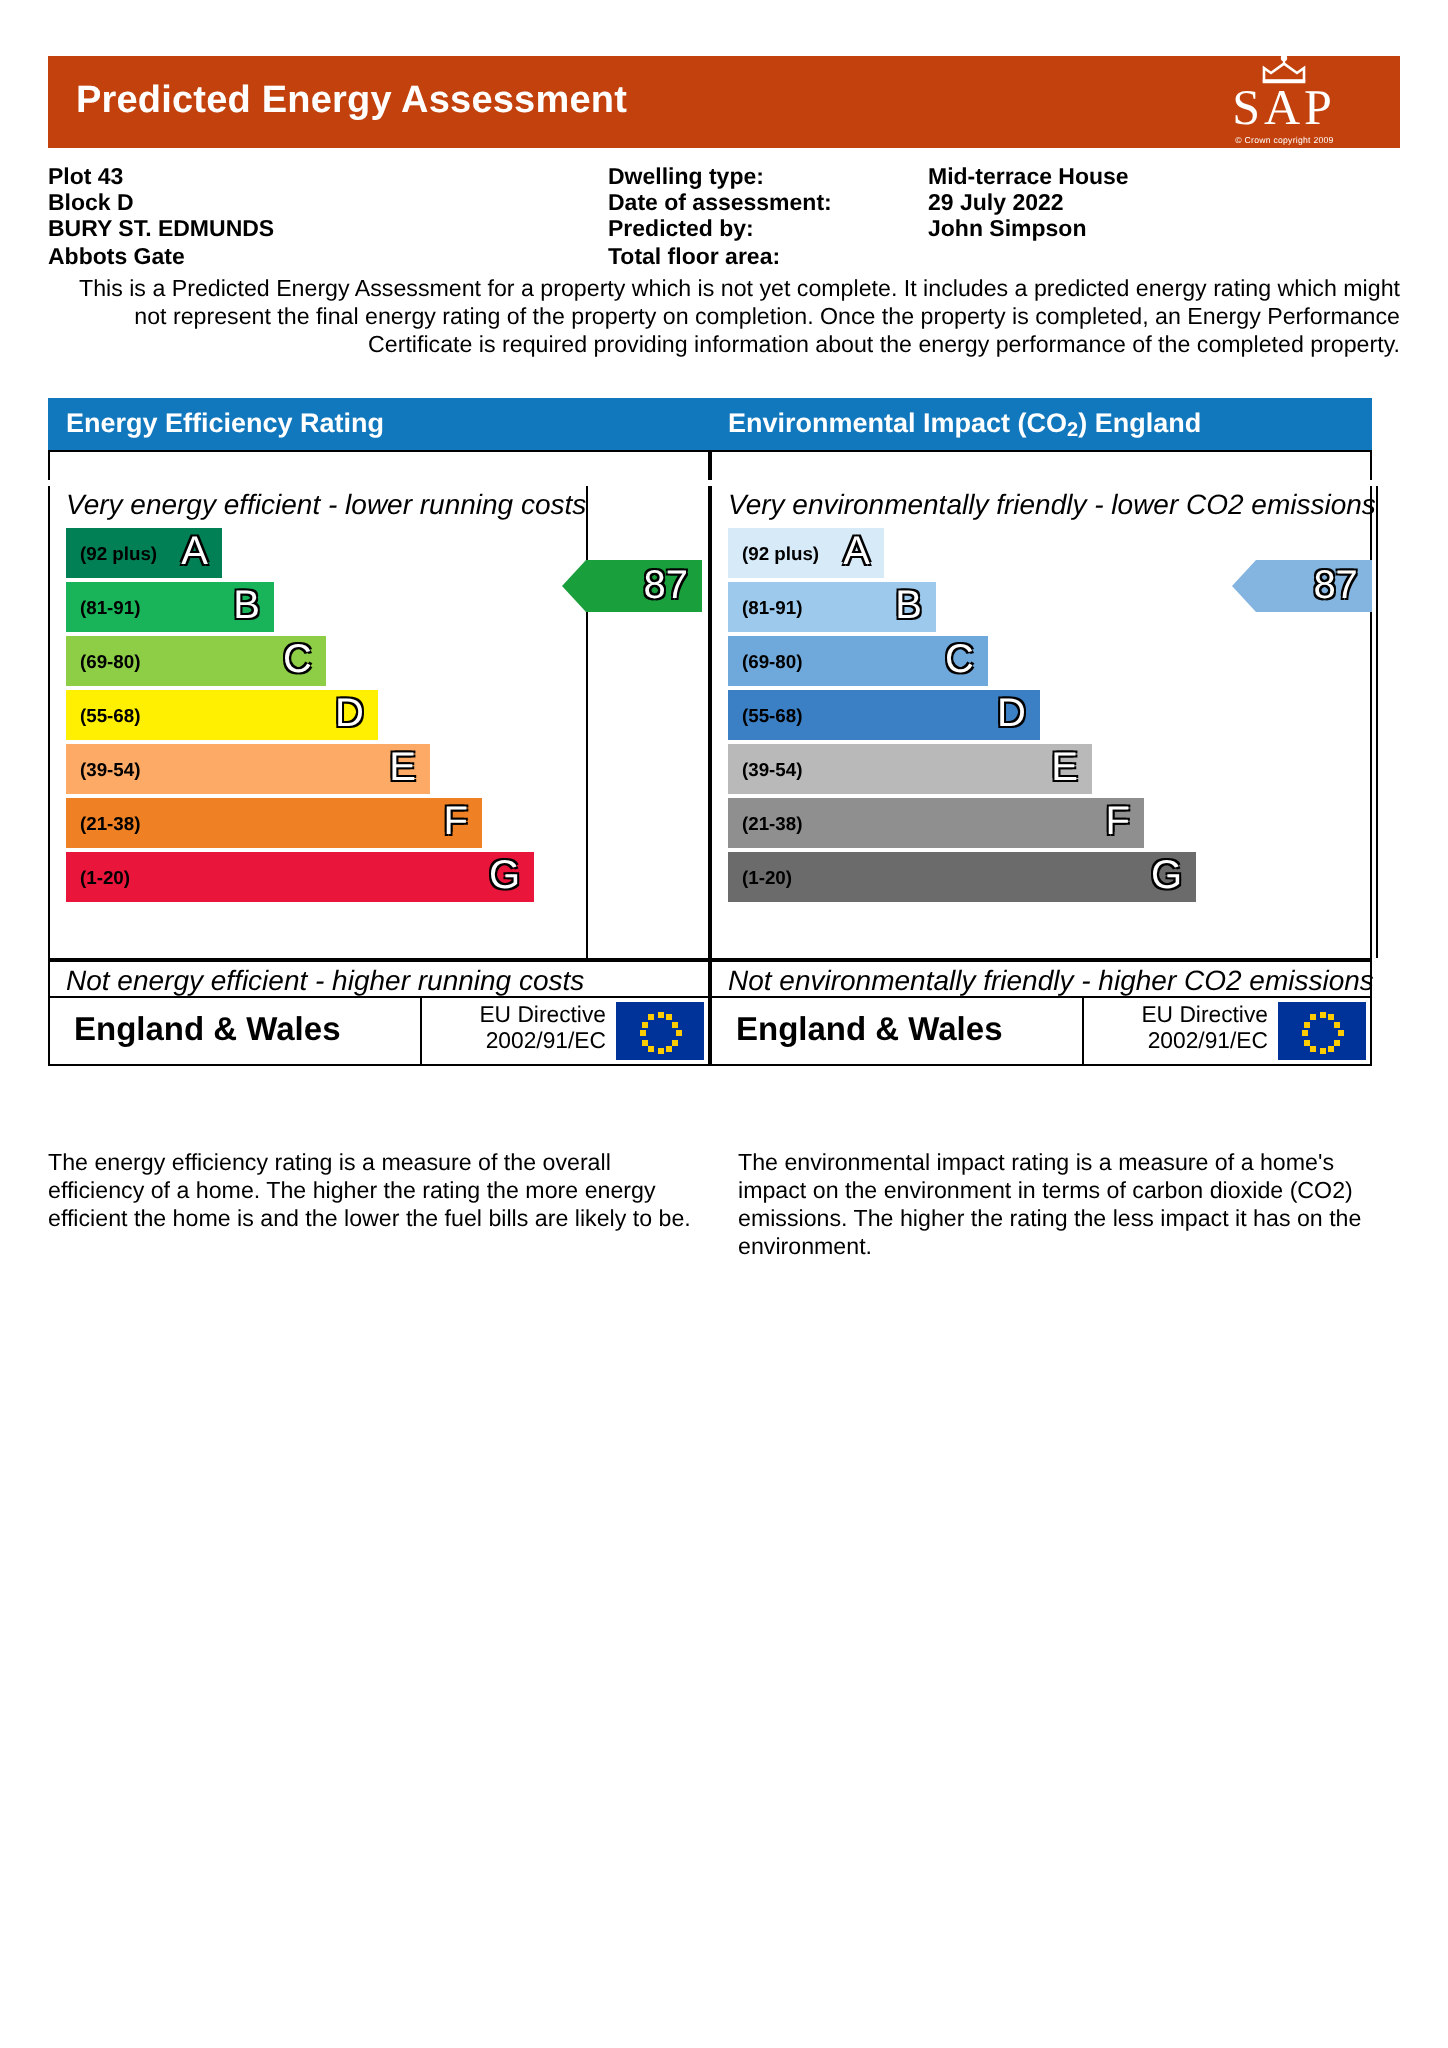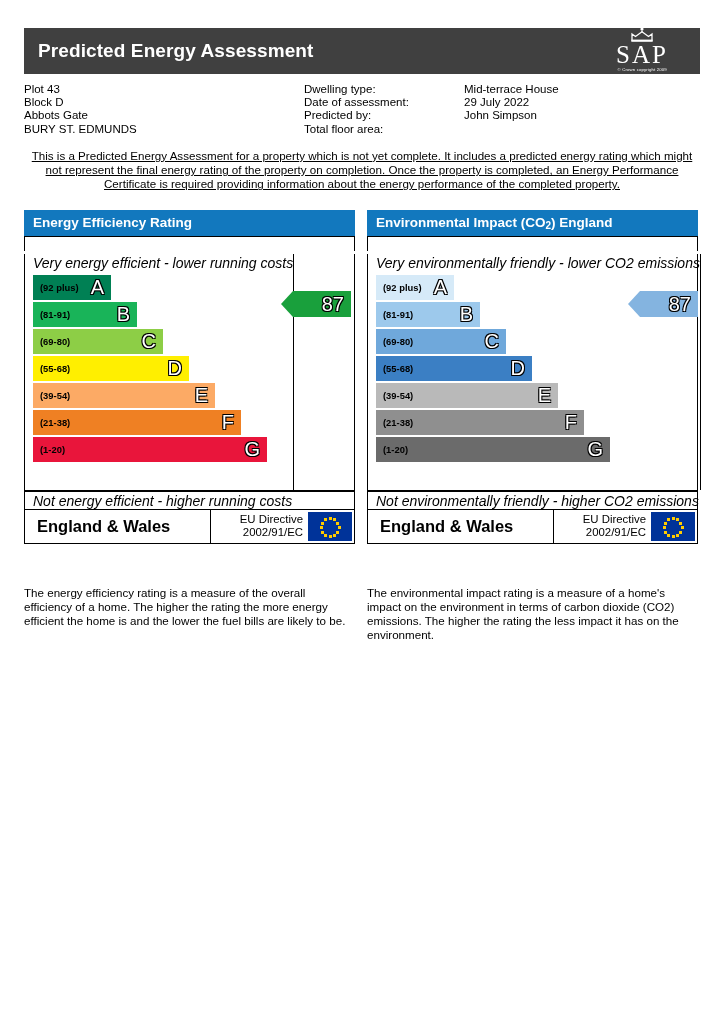--- a/index.html
+++ b/index.html
@@ -20,7 +20,7 @@
     position: relative;
     margin-top: 28px;
     height: 46px;
-    background: #404040;
+    background: #c2410c;
     display: flex;
     align-items: center;
     justify-content: space-between;

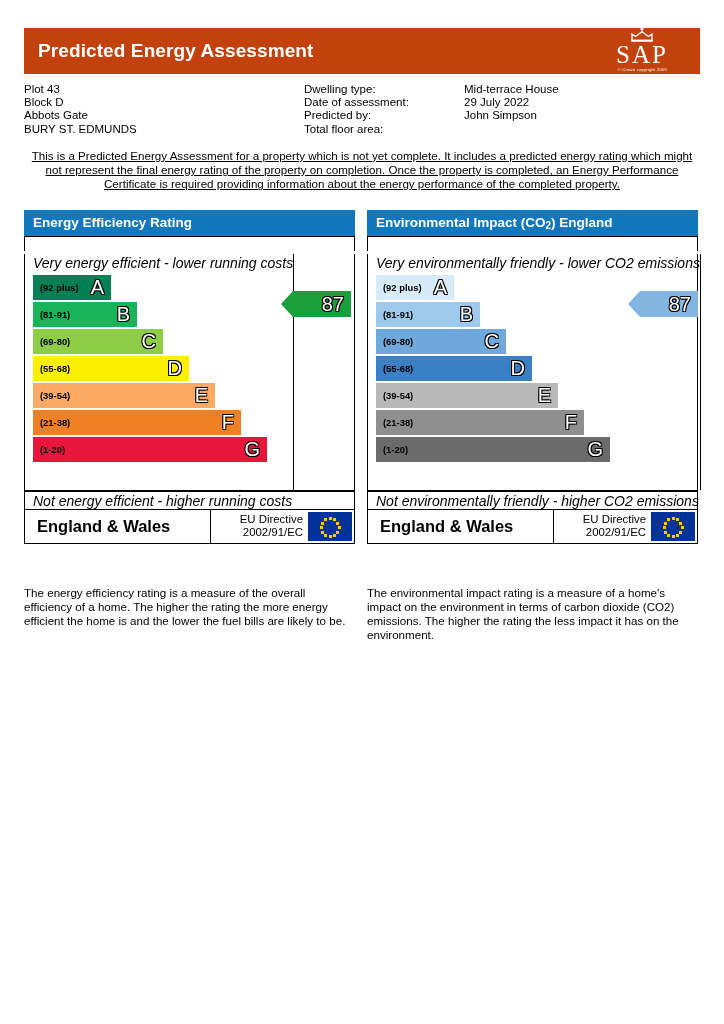--- a/index.html
+++ b/index.html
@@ -61,6 +61,7 @@
     margin-top: 9px;
     font-size: 11.5px;
     line-height: 13.2px;
+    font-weight: bold;
   }
   .details .col-address { width: 280px; }
   .details .col-labels { width: 160px; }

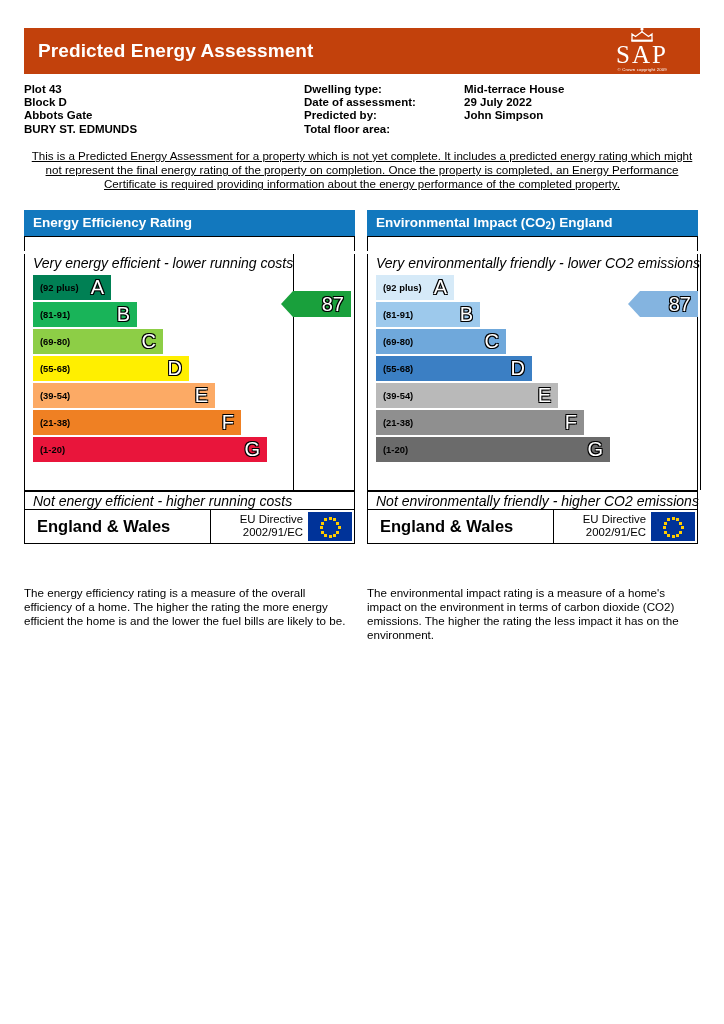--- a/index.html
+++ b/index.html
@@ -250,8 +250,8 @@
     <div class="col-address">
       <div>Plot 43</div>
       <div>Block D</div>
+      <div>BURY ST. EDMUNDS</div>
       <div>Abbots Gate</div>
-      <div>BURY ST. EDMUNDS</div>
     </div>
     <div class="col-labels">
       <div>Dwelling type:</div>

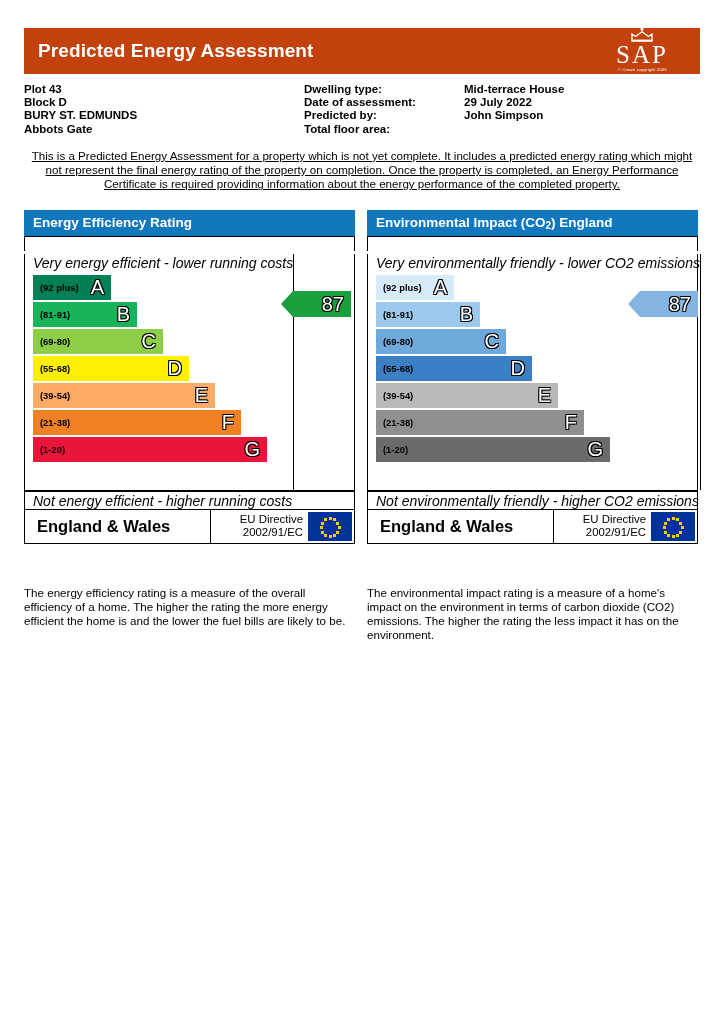--- a/index.html
+++ b/index.html
@@ -73,9 +73,8 @@
   .para {
     font-size: 11.6px;
     line-height: 14.3px;
-    margin-top: 13px;
-    text-align: center;
-    text-decoration: underline;
+    margin-top: 2px;
+    text-align: right;
   }
 
   

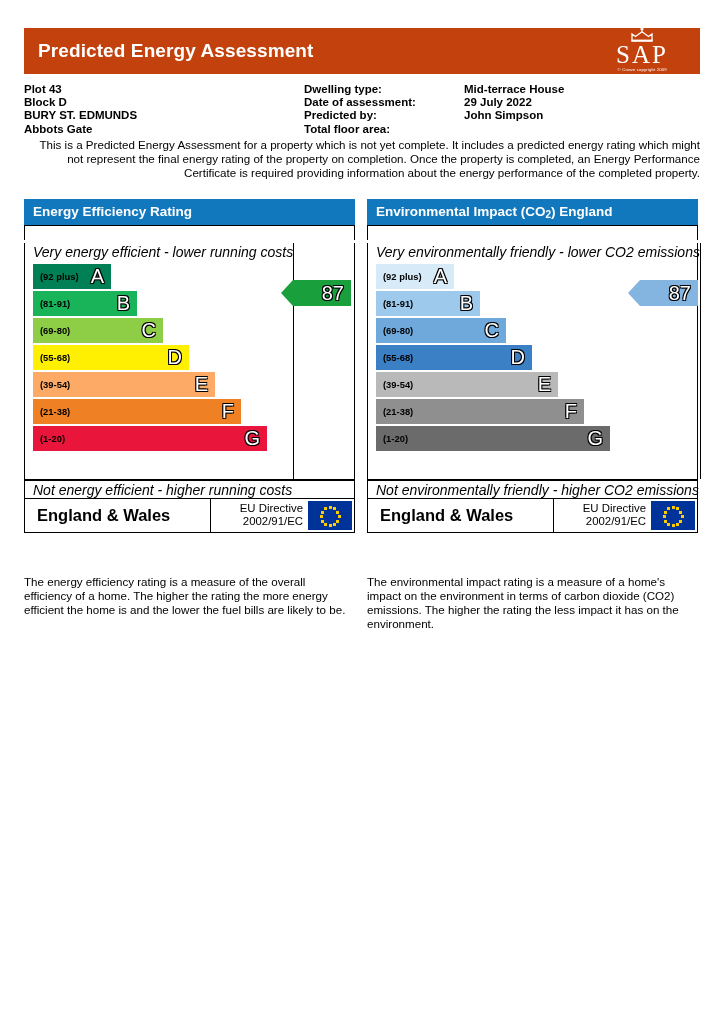--- a/index.html
+++ b/index.html
@@ -78,7 +78,7 @@
   }
 
   
-  .charts { display: flex; gap: 12px; margin-top: 18px; }
+  .charts { display: flex; margin-top: 18px; }
   .chart { width: 331px; }
   .chart-header {
     background: #1278be;

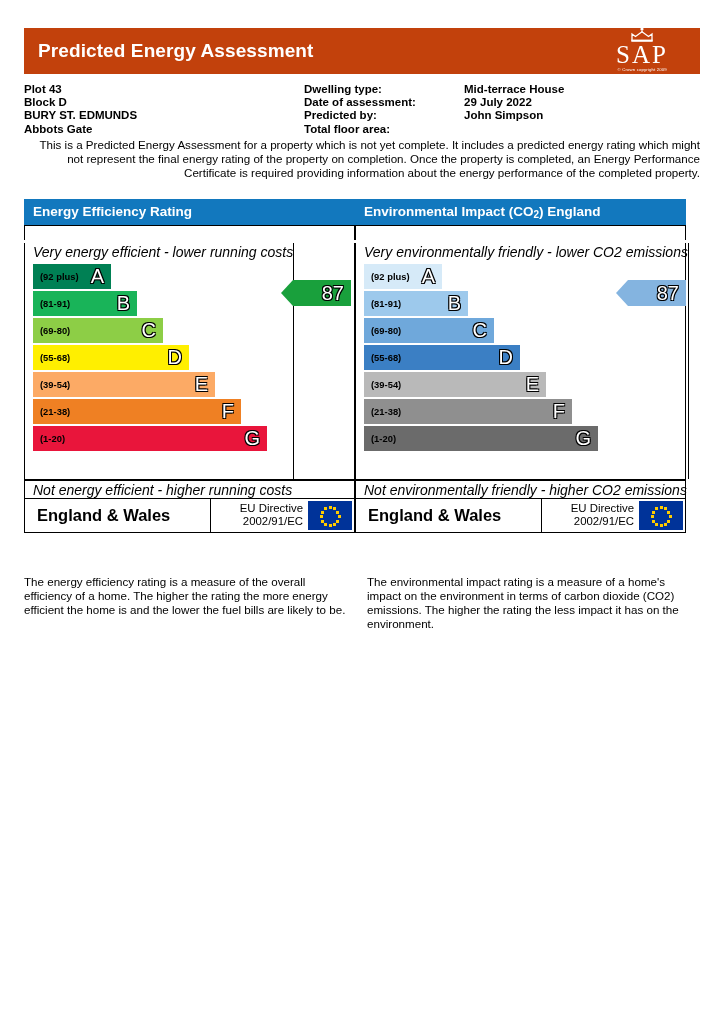--- a/index.html
+++ b/index.html
@@ -213,7 +213,7 @@
   }
 
   
-  .explains { display: flex; gap: 12px; margin-top: 42px; }
+  .explains { display: flex; gap: 12px; margin-top: 42px; justify-content: space-between; }
   .explain {
     width: 331px;
     font-size: 11.6px;

